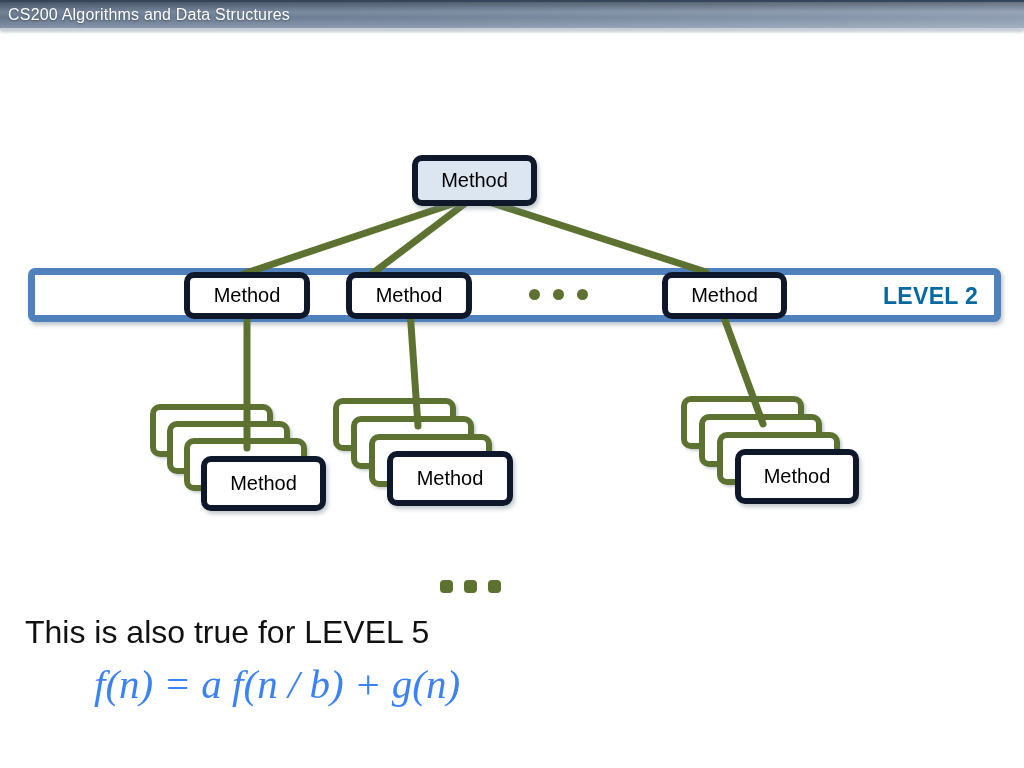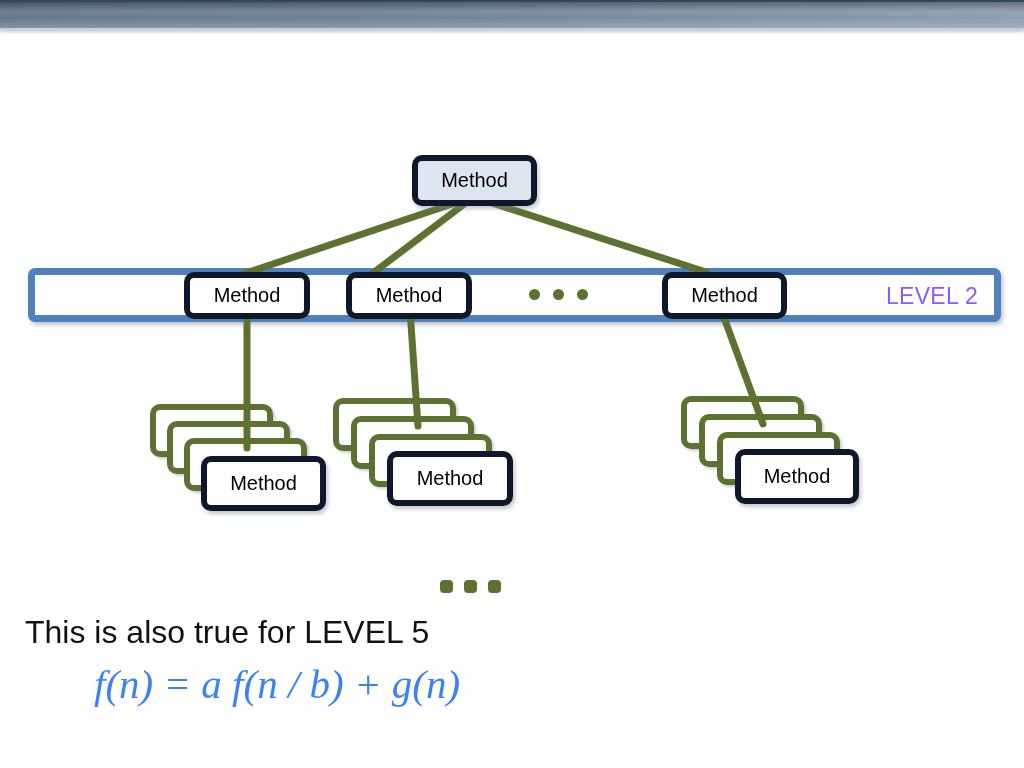--- a/index.html
+++ b/index.html
@@ -95,6 +95,7 @@
 <body>
 
 <div class="header-bar">
+  <div class="course-title">CS200 Algorithms and Data Structures</div>
 </div>
 
 <div class="band"></div>

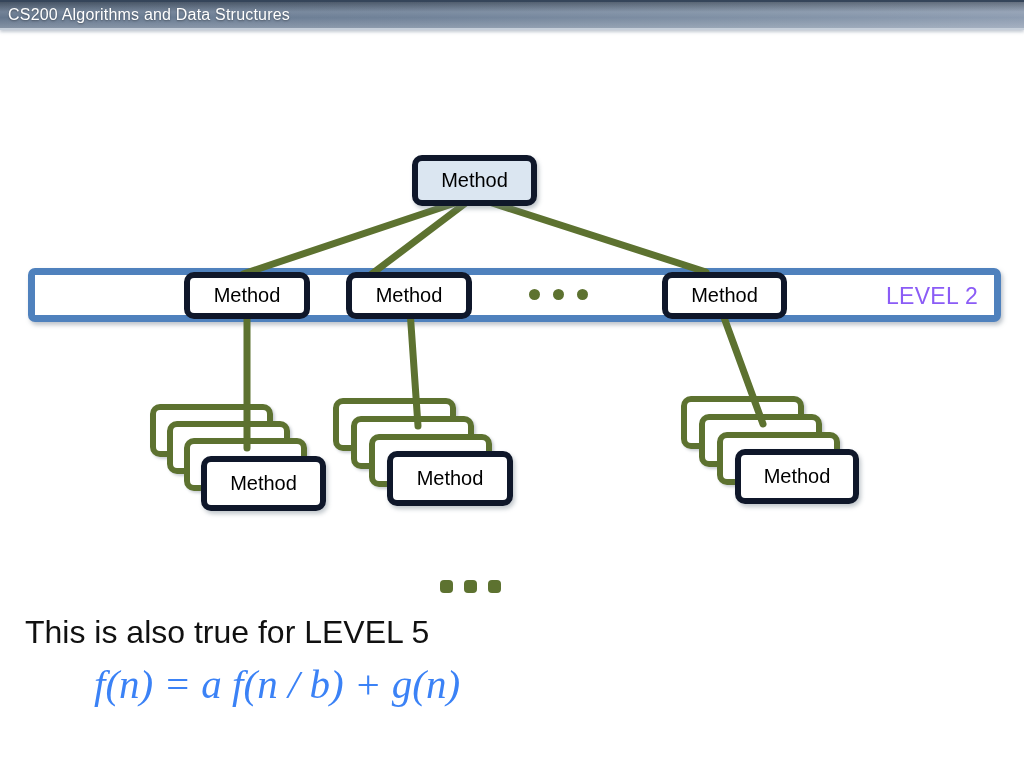--- a/index.html
+++ b/index.html
@@ -69,7 +69,7 @@
   .node.s3{left:735px;top:449px;width:124px;height:55px;}
   .level2-label{
     position:absolute;right:46px;top:283px;z-index:4;
-    color:#8b5cf6;font-weight:normal;font-size:23px;letter-spacing:.3px;
+    color:#0369a1;font-weight:bold;font-size:23px;letter-spacing:.3px;
   }
   .dot{
     position:absolute;background:#5d7230;z-index:4;

